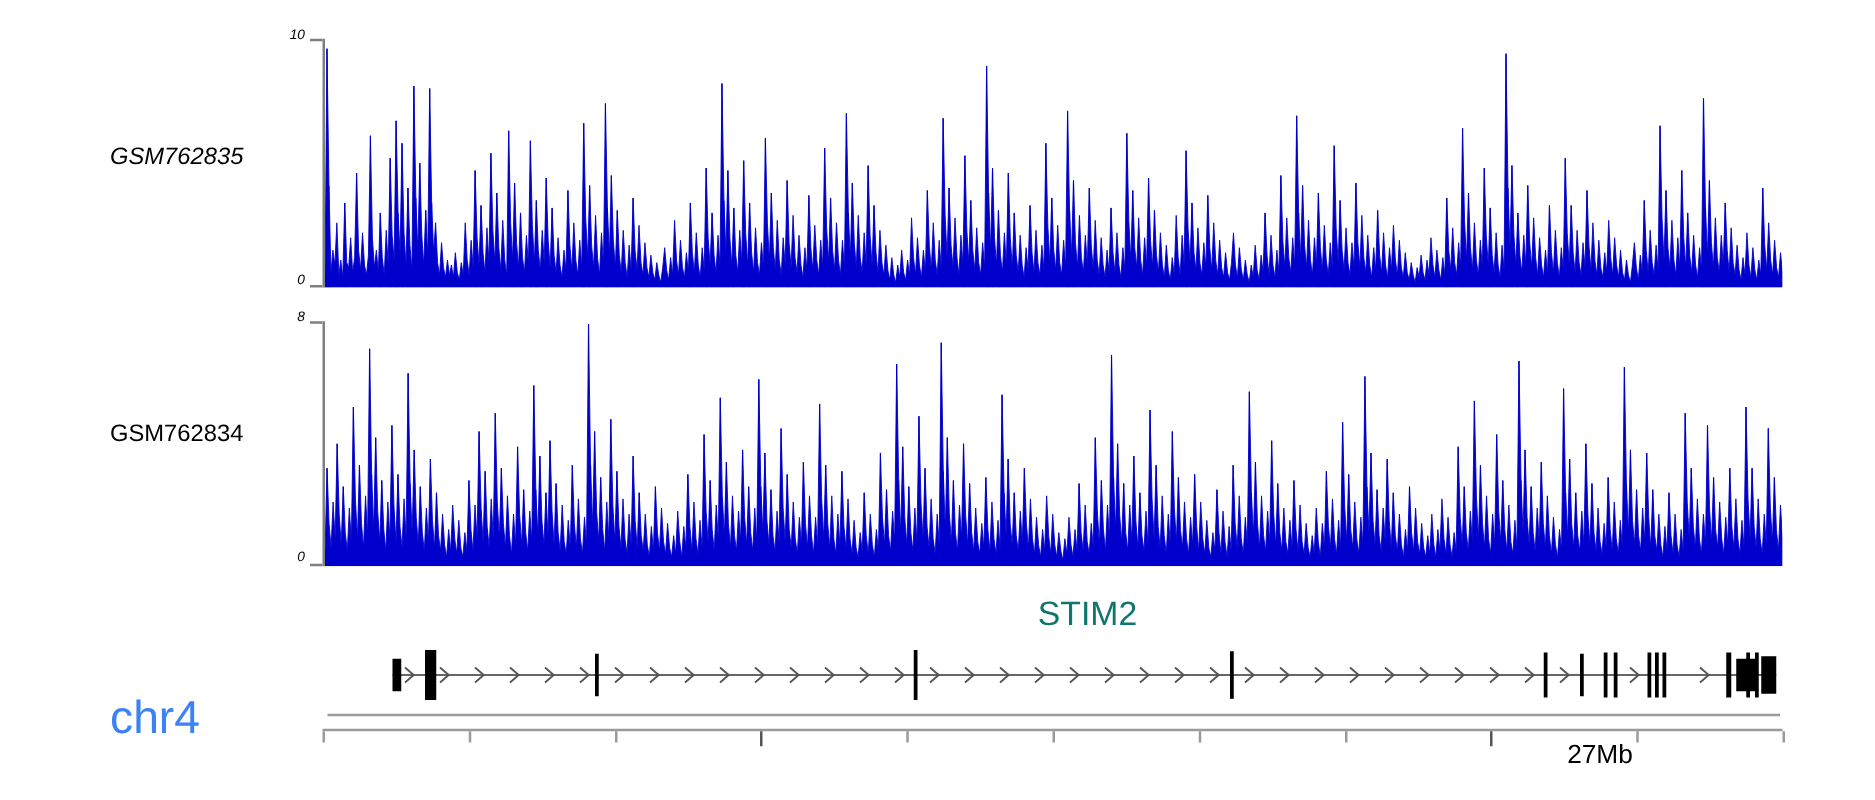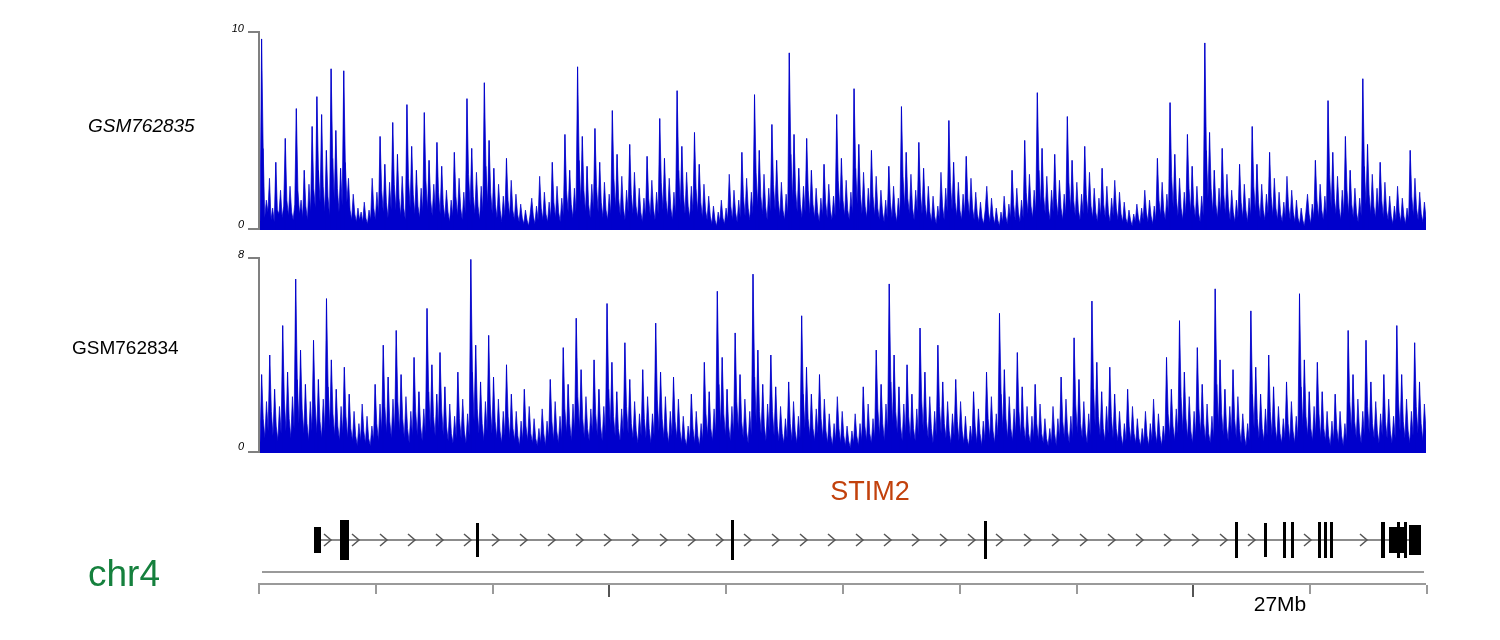--- a/index.html
+++ b/index.html
@@ -185,7 +185,7 @@
 
   <div class="track" style="left:0;top:0;width:1500px;height:470px;">
 
-    <div class="track-label" style="left:72px;top:337px;">GSM762834</div>
+    <div class="track-label" style="left:88px;top:337px;">GSM762834</div>
 
     <div class="axis-max" style="left:218px;top:248px;width:26px;">8</div>
     <div class="axis-min" style="left:218px;top:440px;width:26px;">0</div>

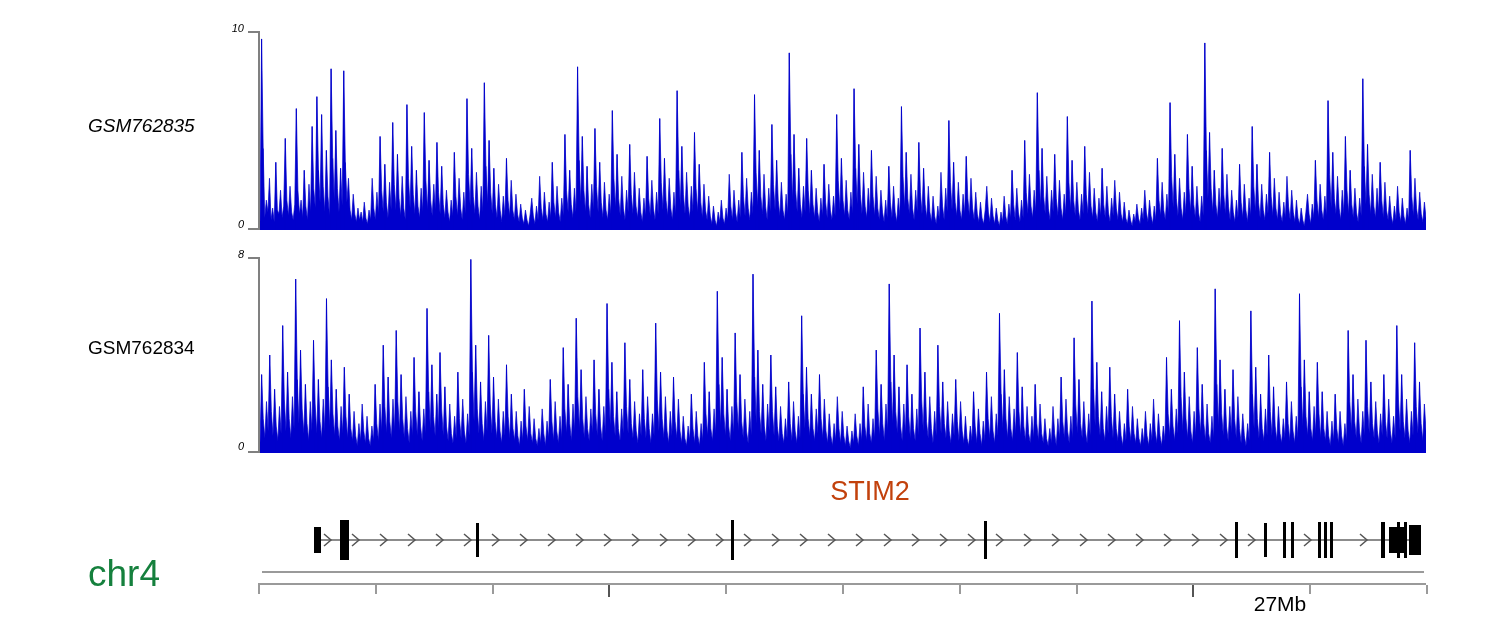--- a/index.html
+++ b/index.html
@@ -28,7 +28,7 @@
 
   
   .gene-title{
-    position:absolute;font-size:27px;color:#c2410c;
+    position:absolute;font-size:27px;color:#0f766e;
     text-align:center;white-space:nowrap;
   }
   .gene-track{position:absolute;}

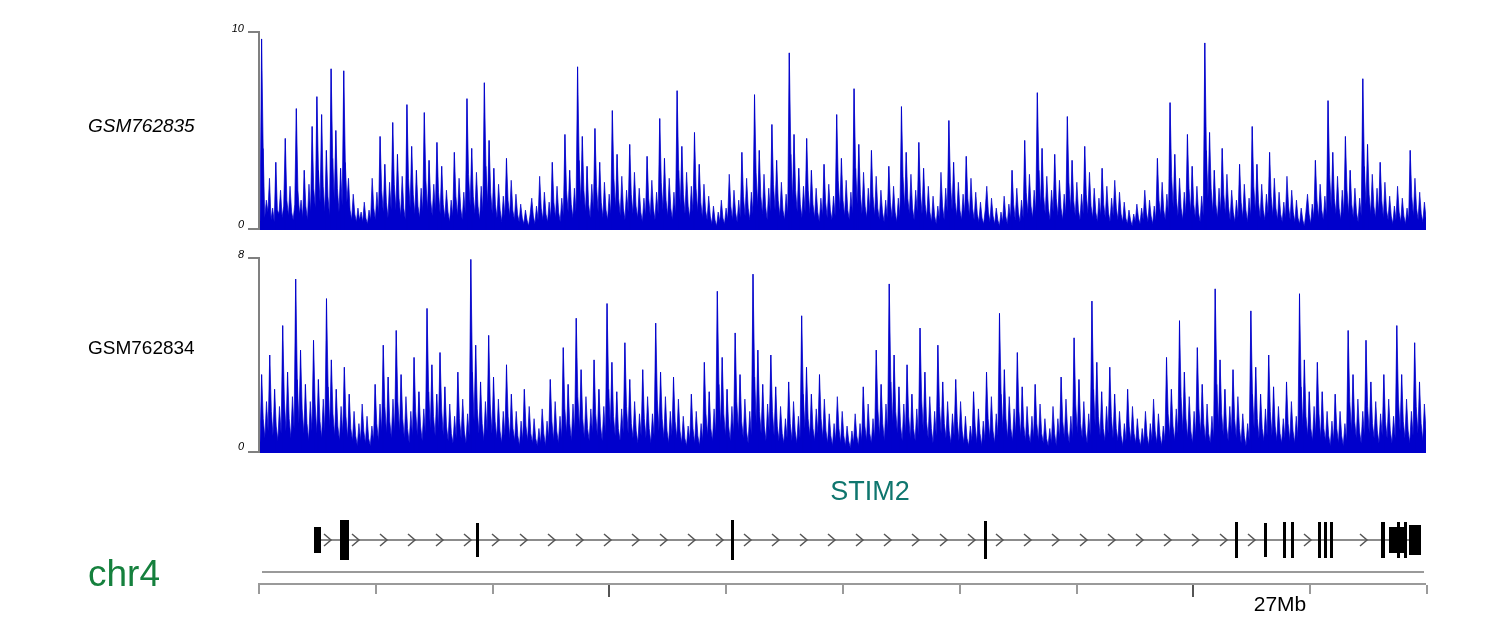--- a/index.html
+++ b/index.html
@@ -33,7 +33,7 @@
   }
   .gene-track{position:absolute;}
   .chrom-label{
-    position:absolute;font-size:37px;color:#15803d;white-space:nowrap;
+    position:absolute;font-size:37px;color:#3b82f6;white-space:nowrap;
   }
   .sep-line{position:absolute;height:2px;background:#9a9a9a;}
   .ruler-line{position:absolute;height:2px;background:#9a9a9a;}

